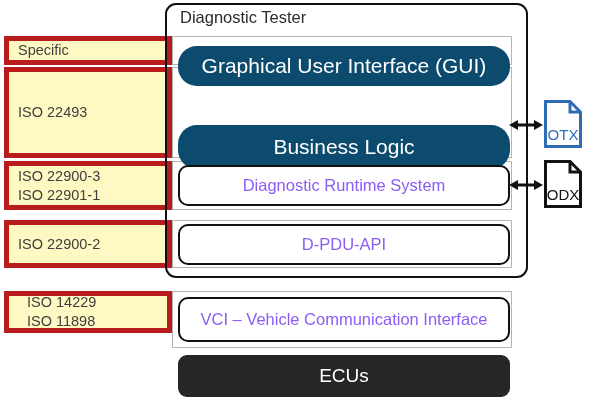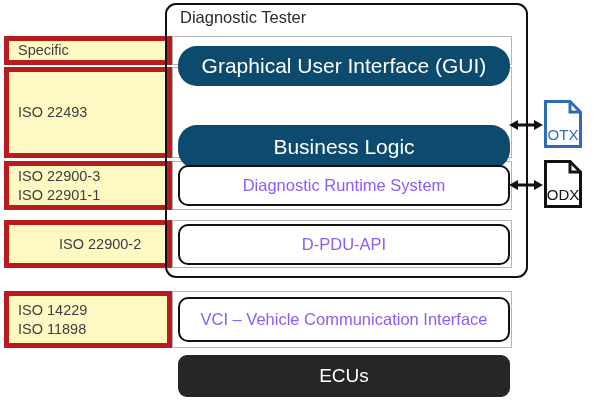--- a/index.html
+++ b/index.html
@@ -138,7 +138,7 @@
 ISO 22901-1</span>
   </div>
 
-  <div class="std-row" style="top:220px; height:48px;padding-left:41px;">
+  <div class="std-row" style="top:220px; height:48px;">
     <span class="std-text">ISO 22900-2</span>
   </div>
 

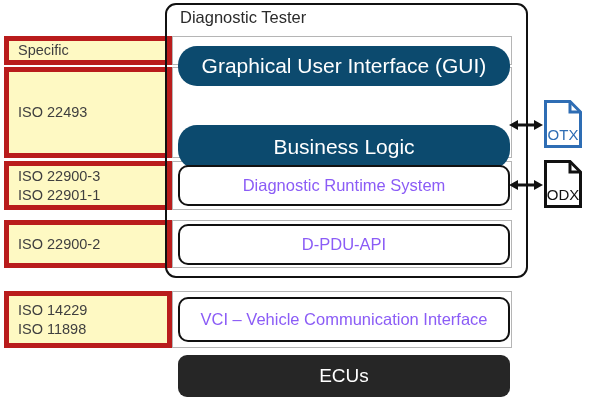--- a/index.html
+++ b/index.html
@@ -142,7 +142,7 @@
     <span class="std-text">ISO 22900-2</span>
   </div>
 
-  <div class="std-row" style="top:291px; height:57px;">
+  <div class="std-row" style="top:291px; height:42px;padding-left:9px;">
     <span class="std-text">ISO 14229
 ISO 11898</span>
   </div>

